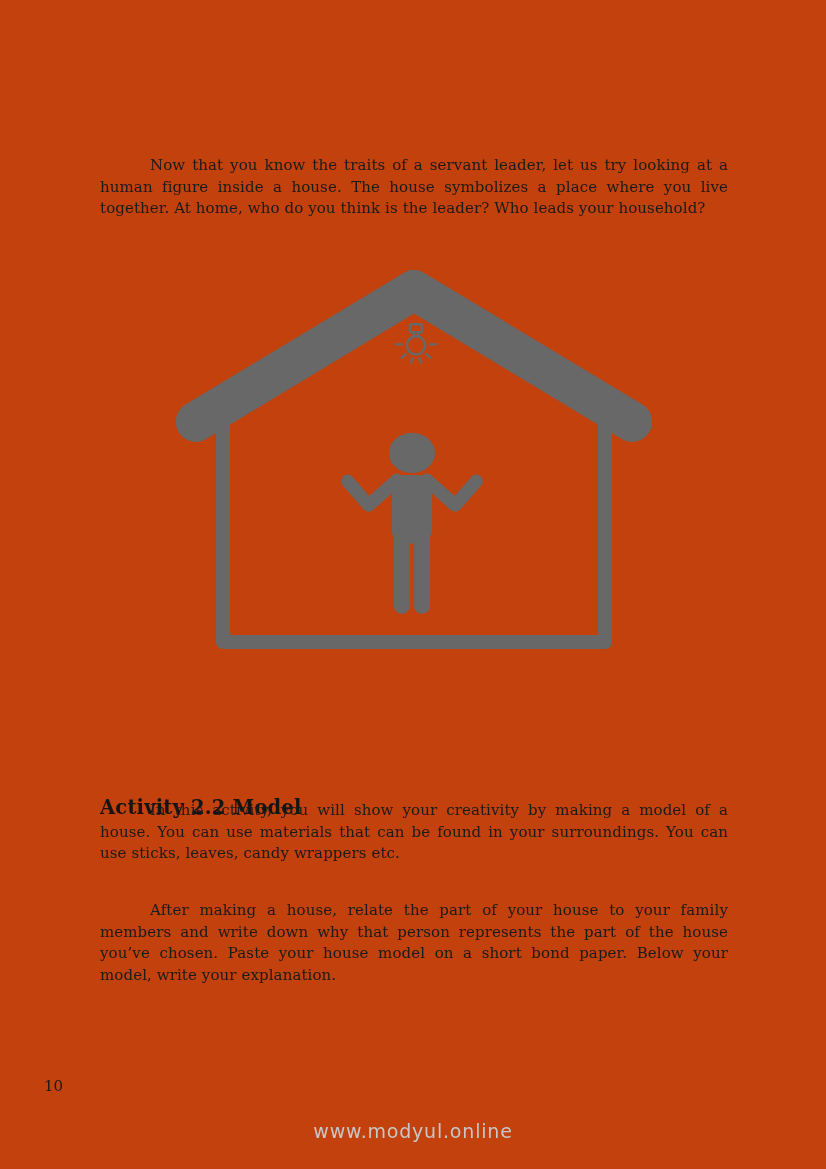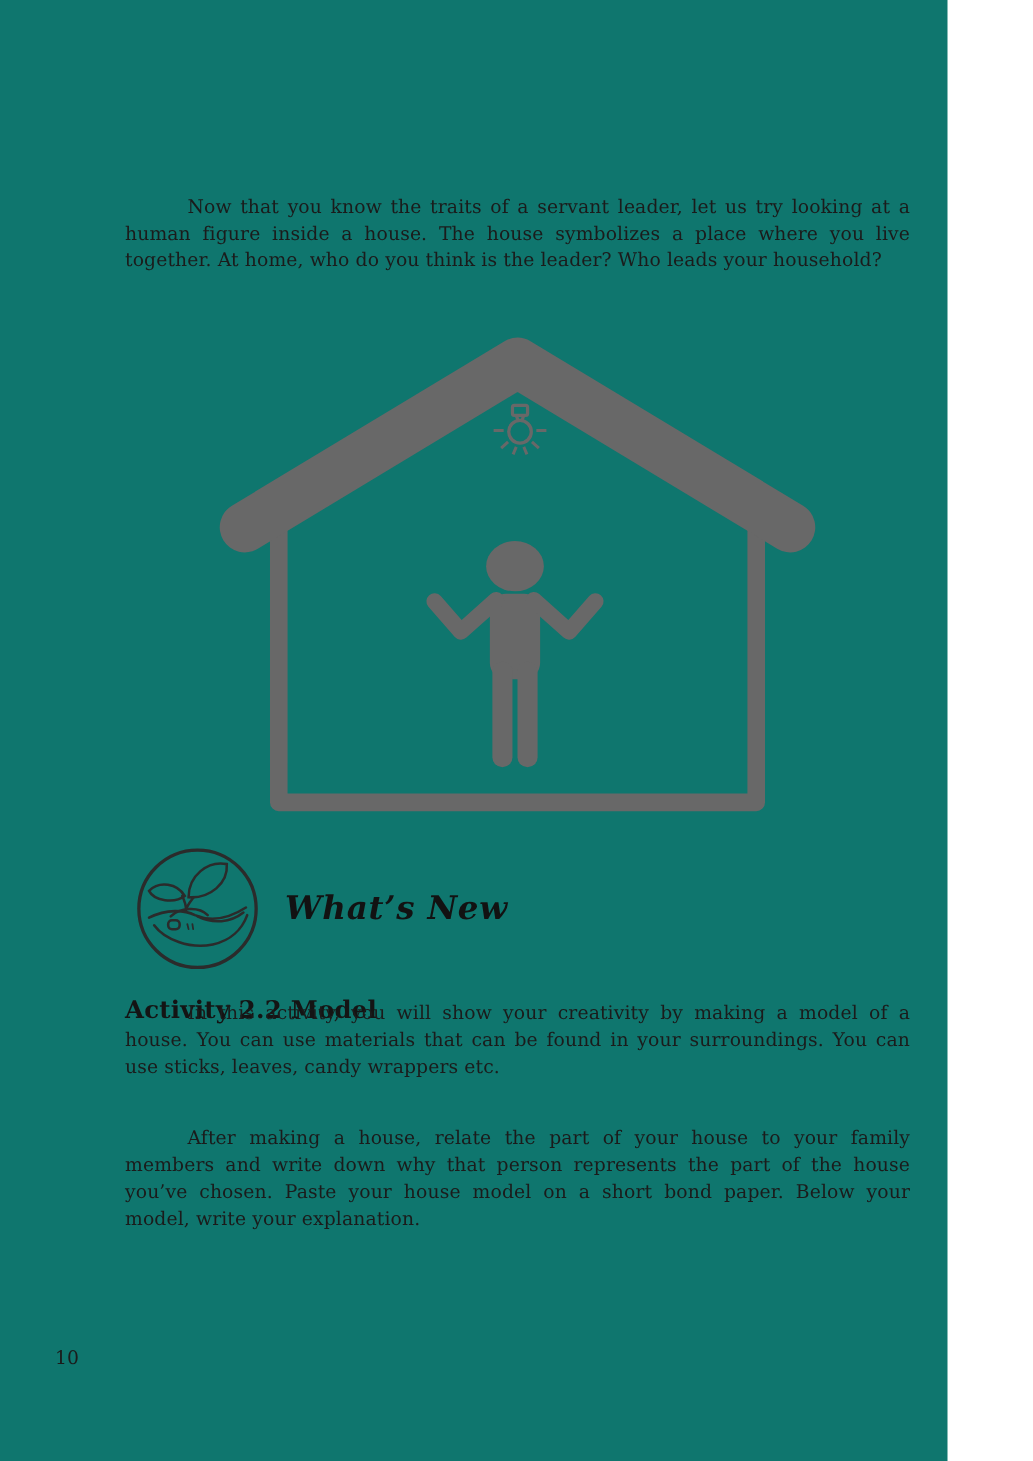--- a/index.html
+++ b/index.html
@@ -6,9 +6,9 @@
   html, body { margin: 0; padding: 0; background: #ffffff; }
   .page {
     position: relative;
-    width: 758px;
+    width: 826px;
     height: 1169px;
-    background: #0f766e;
+    background: #c2410c;
     color: #1b1b1b;
     font-family: "DejaVu Serif", "Liberation Serif", serif;
     overflow: hidden;

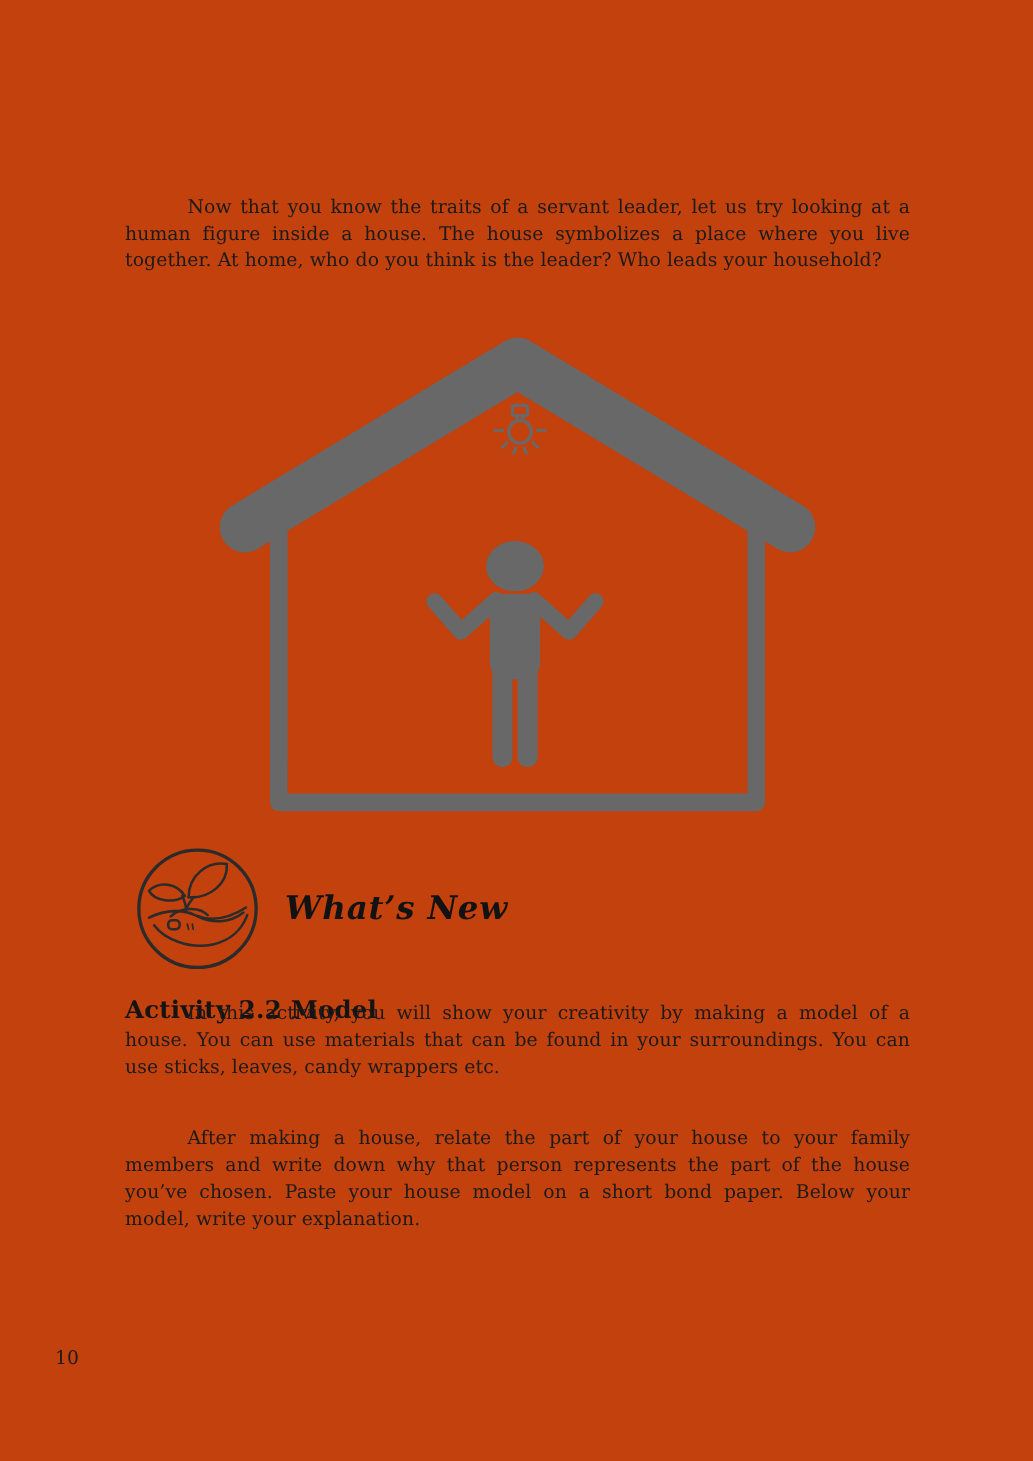--- a/index.html
+++ b/index.html
@@ -121,24 +121,6 @@
     </svg>
   </div>
 
-  <div class="whats-new-row">
-    <svg class="whats-new-icon" viewBox="0 0 100 100" fill="none" stroke="#2b2b2b" stroke-width="2" stroke-linecap="round">
-      <circle cx="50" cy="50" r="46" stroke-width="2.6"></circle>
-
-      <path d="M40,40 C34,30 20,28 12,36 C16,44 32,46 40,40 Z"></path>
-      <path d="M43,41 C43,24 58,12 73,15 C74,30 60,42 43,41 Z"></path>
-      <path d="M38,40 C40,44 41,47 41,51 M47,41 C44,45 42,47 41,51"></path>
-
-      <path d="M29,56 C36,49 51,48 58,55"></path>
-
-      <path d="M12,57 C26,50 40,51 48,55 C60,60 74,58 88,49"></path>
-      <path d="M50,56 C62,62 76,61 86,53"></path>
-      <path d="M16,63 C24,74 44,82 62,78 C76,75 85,66 89,55"></path>
-      <rect x="27" y="59" width="9" height="7" rx="3"></rect>
-      <path d="M42,62 L43,66 M46,62 L46.6,66" stroke-width="1.4"></path>
-    </svg>
-    <h2 class="whats-new-title">What’s New</h2>
-  </div>
 
   <h3 class="activity-heading">Activity 2.2 Model</h3>
 

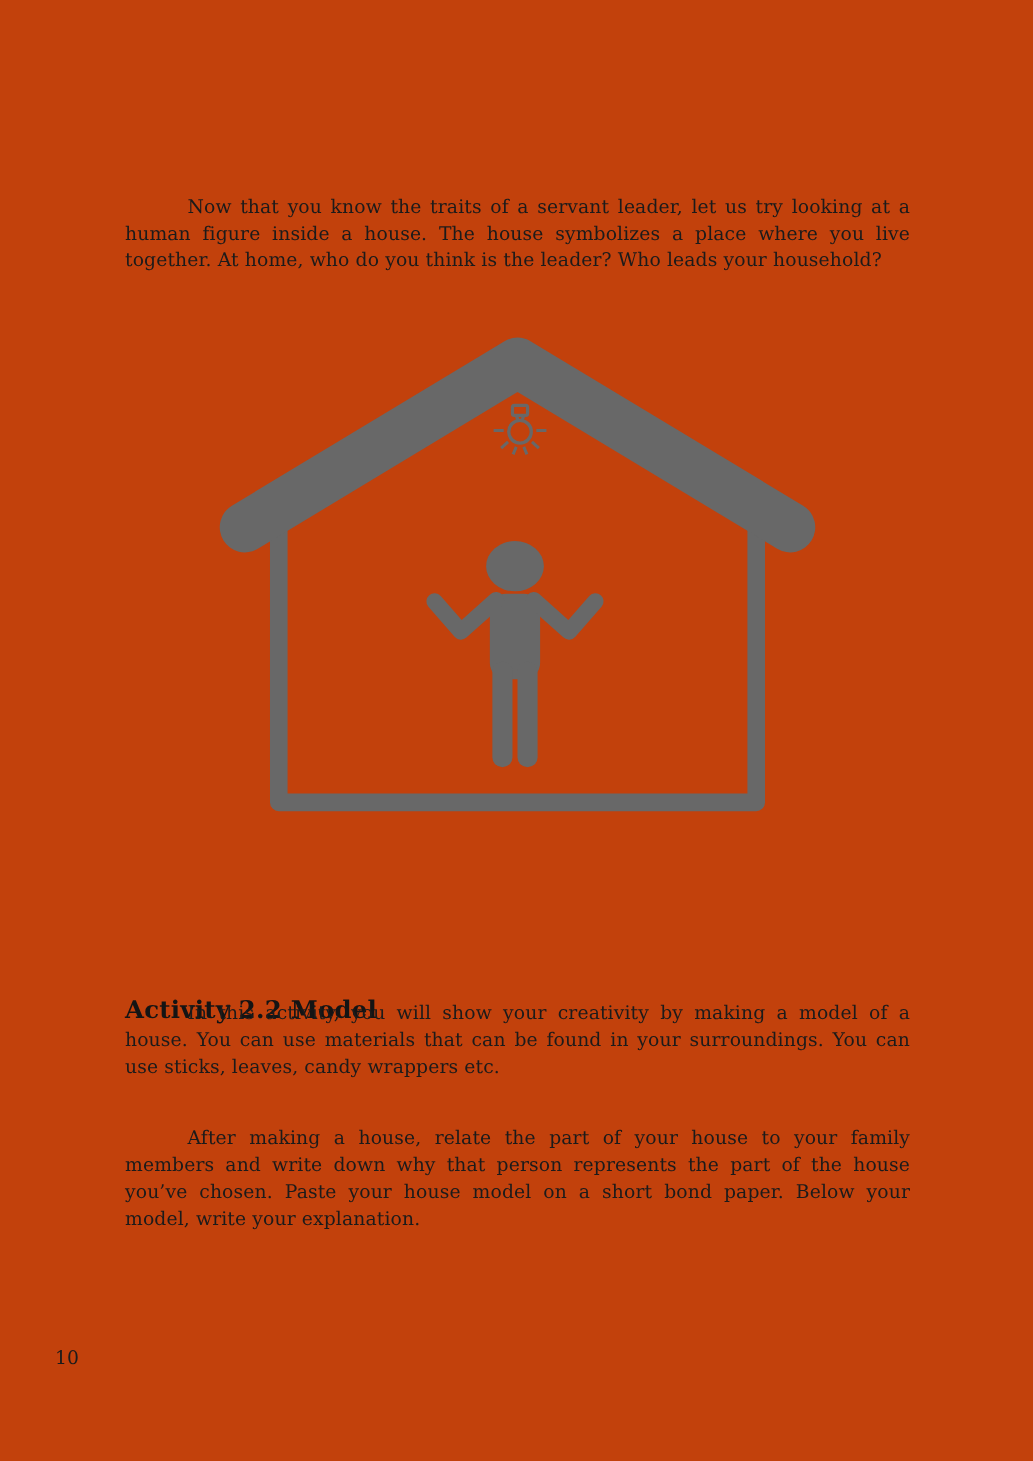--- a/index.html
+++ b/index.html
@@ -130,6 +130,7 @@
 
   <div class="page-number">10</div>
 
+  <div class="watermark">www.modyul.online</div>
 
 </div>
 

